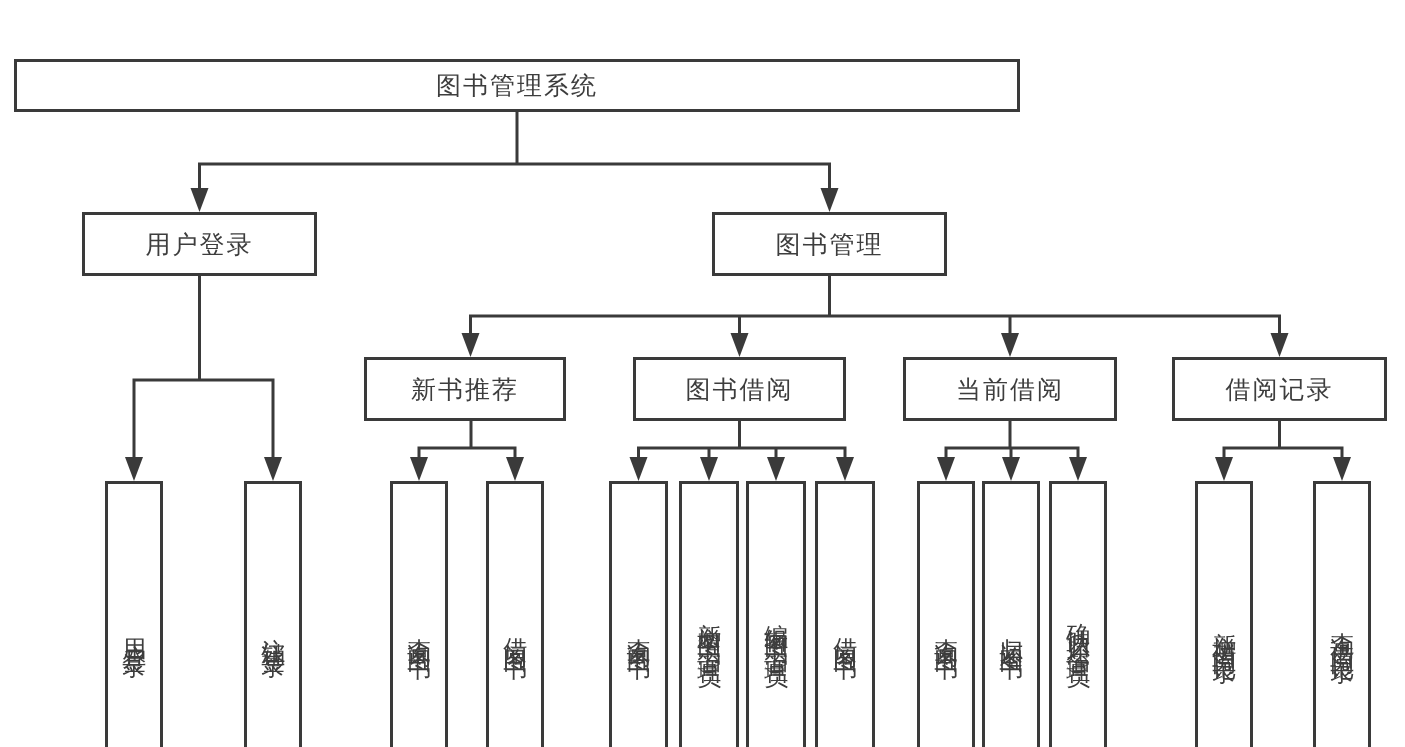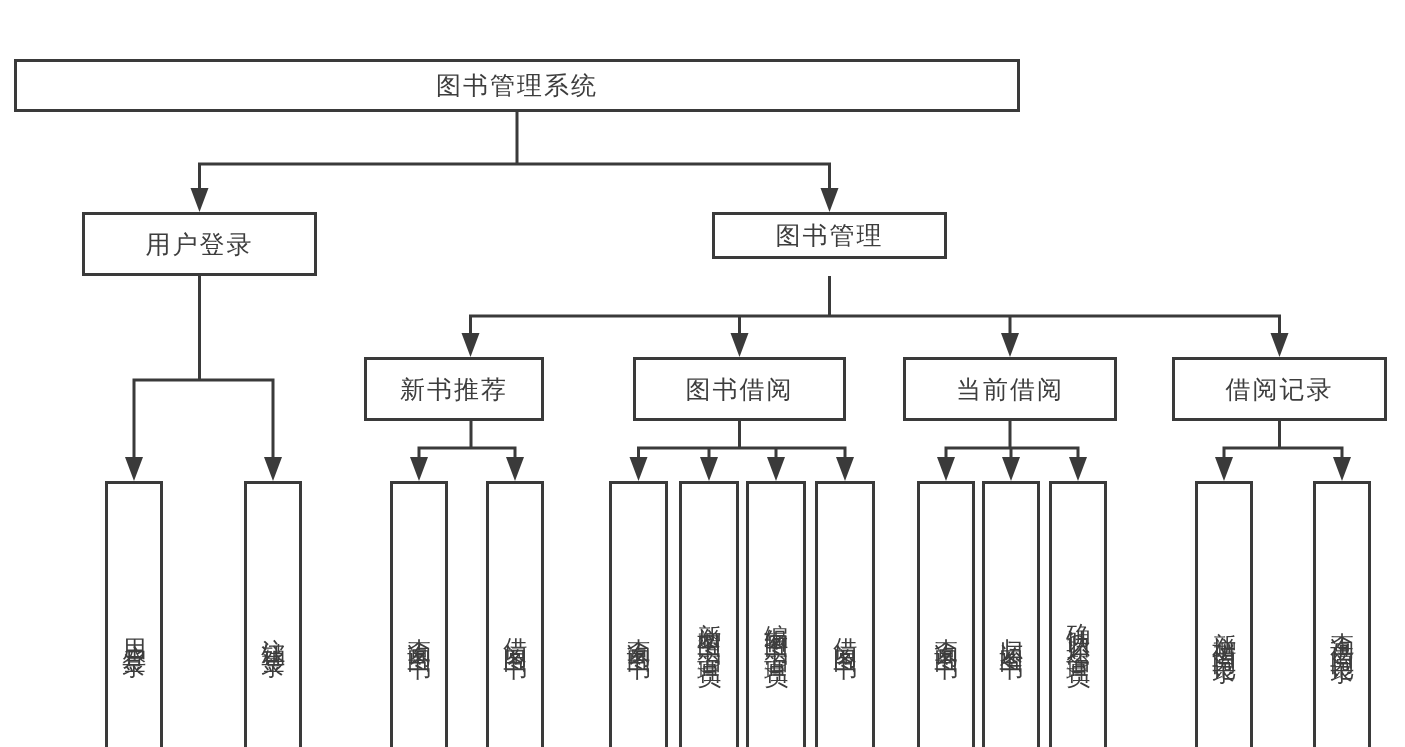--- a/index.html
+++ b/index.html
@@ -99,7 +99,7 @@
   <div class="box hbox" style="left:82px; top:168px; width:235px; height:64px;">
     <span class="lbl">用户登录</span>
   </div>
-  <div class="box hbox" style="left:712px; top:168px; width:235px; height:47px;">
+  <div class="box hbox" style="left:712px; top:168px; width:235px; height:64px;">
     <span class="lbl">图书管理</span>
   </div>
 

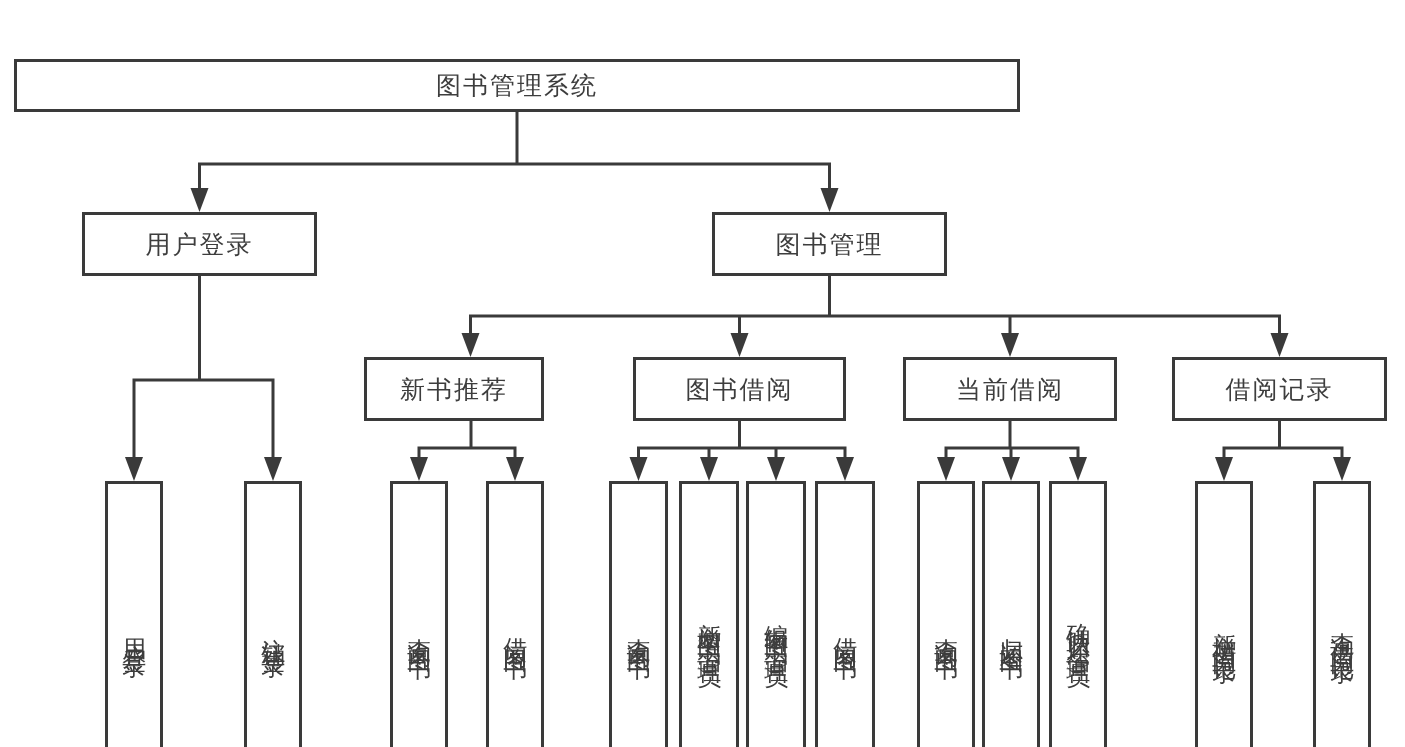--- a/index.html
+++ b/index.html
@@ -103,7 +103,7 @@
     <span class="lbl">图书管理</span>
   </div>
 
-  <div class="box hbox" style="left:364px; top:313px; width:180px; height:64px;">
+  <div class="box hbox" style="left:364px; top:313px; width:202px; height:64px;">
     <span class="lbl">新书推荐</span>
   </div>
   <div class="box hbox" style="left:633px; top:313px; width:213px; height:64px;">

